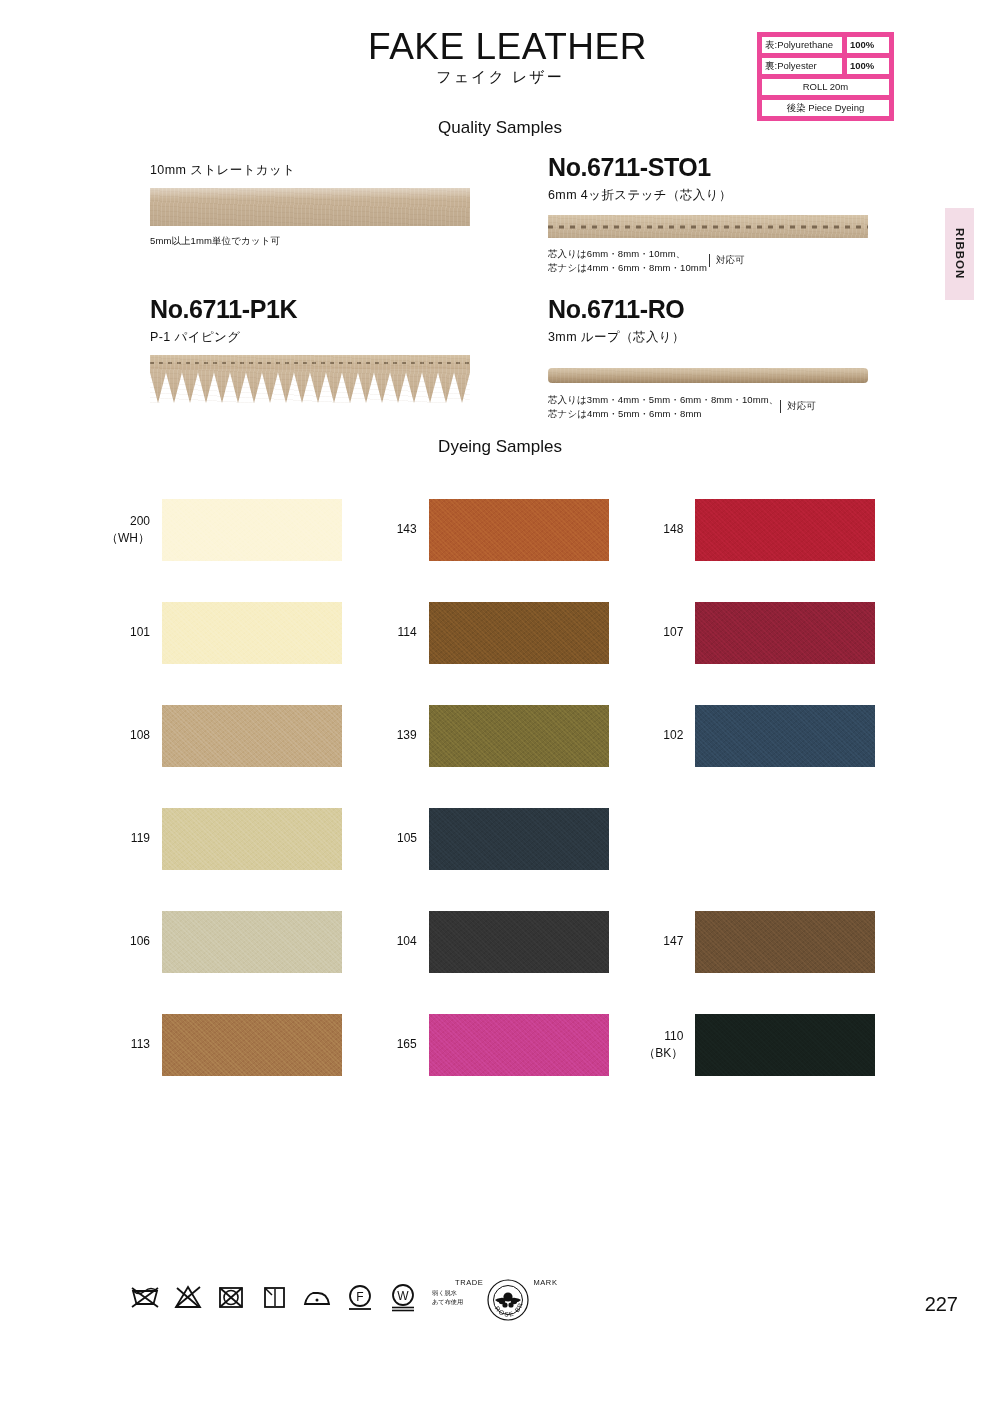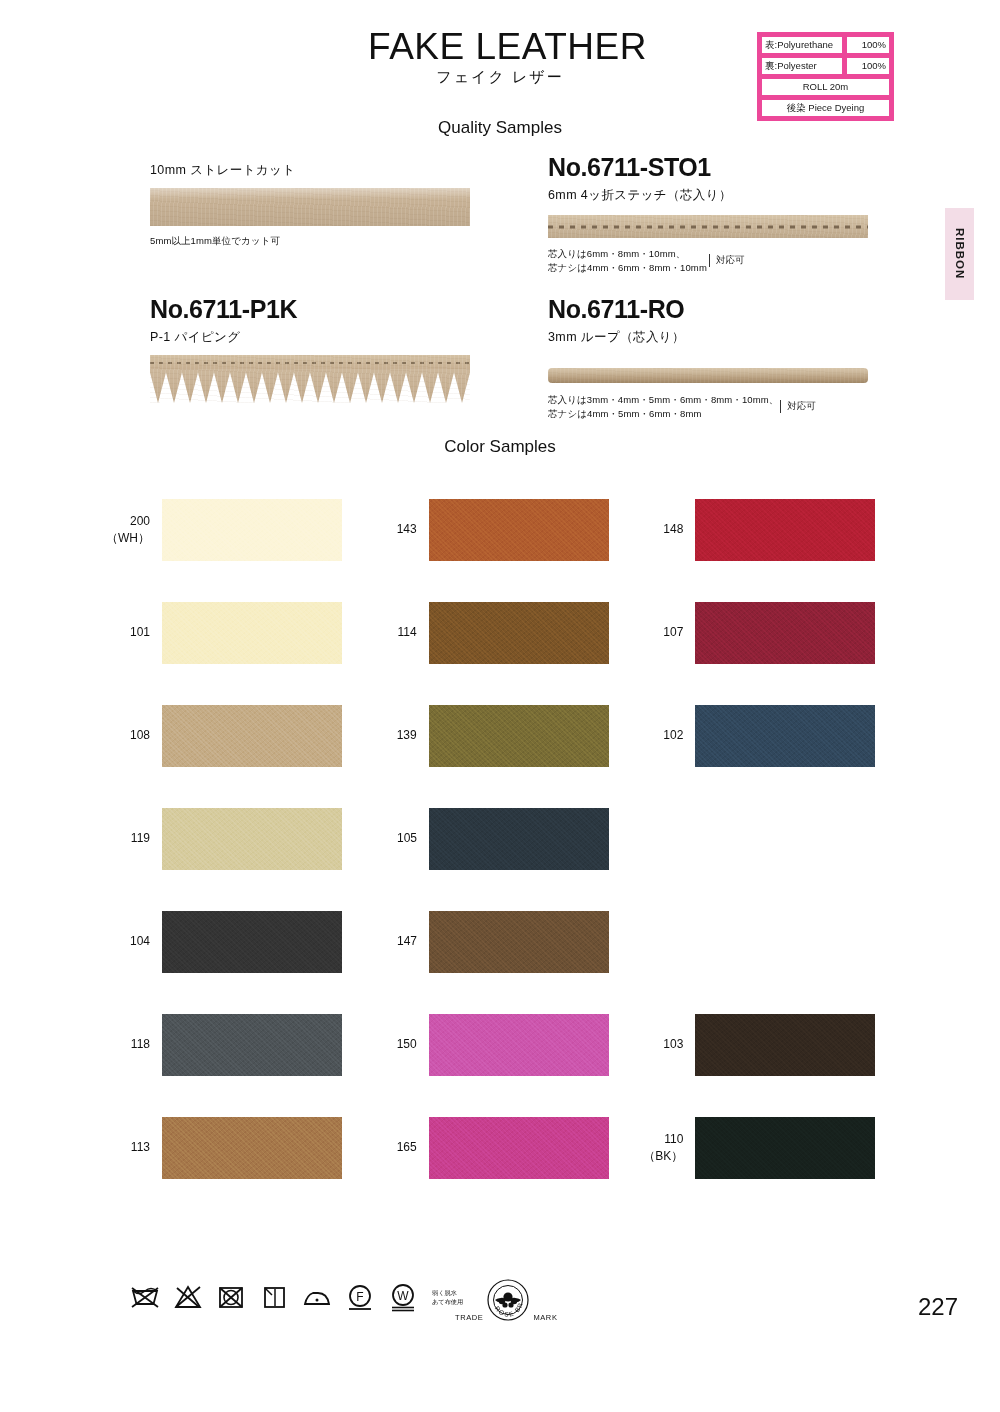--- a/index.html
+++ b/index.html
@@ -35,7 +35,7 @@
   }
   .spec td{border:5px solid #ec4899;padding:2px 3px;line-height:1.25;white-space:nowrap;}
   .spec .c{text-align:center;}
-  .spec .pct{text-align:right;width:36px;}
+  .spec .pct{text-align:left;width:36px;font-weight:bold;}
 
   
   .ribbon-tab{

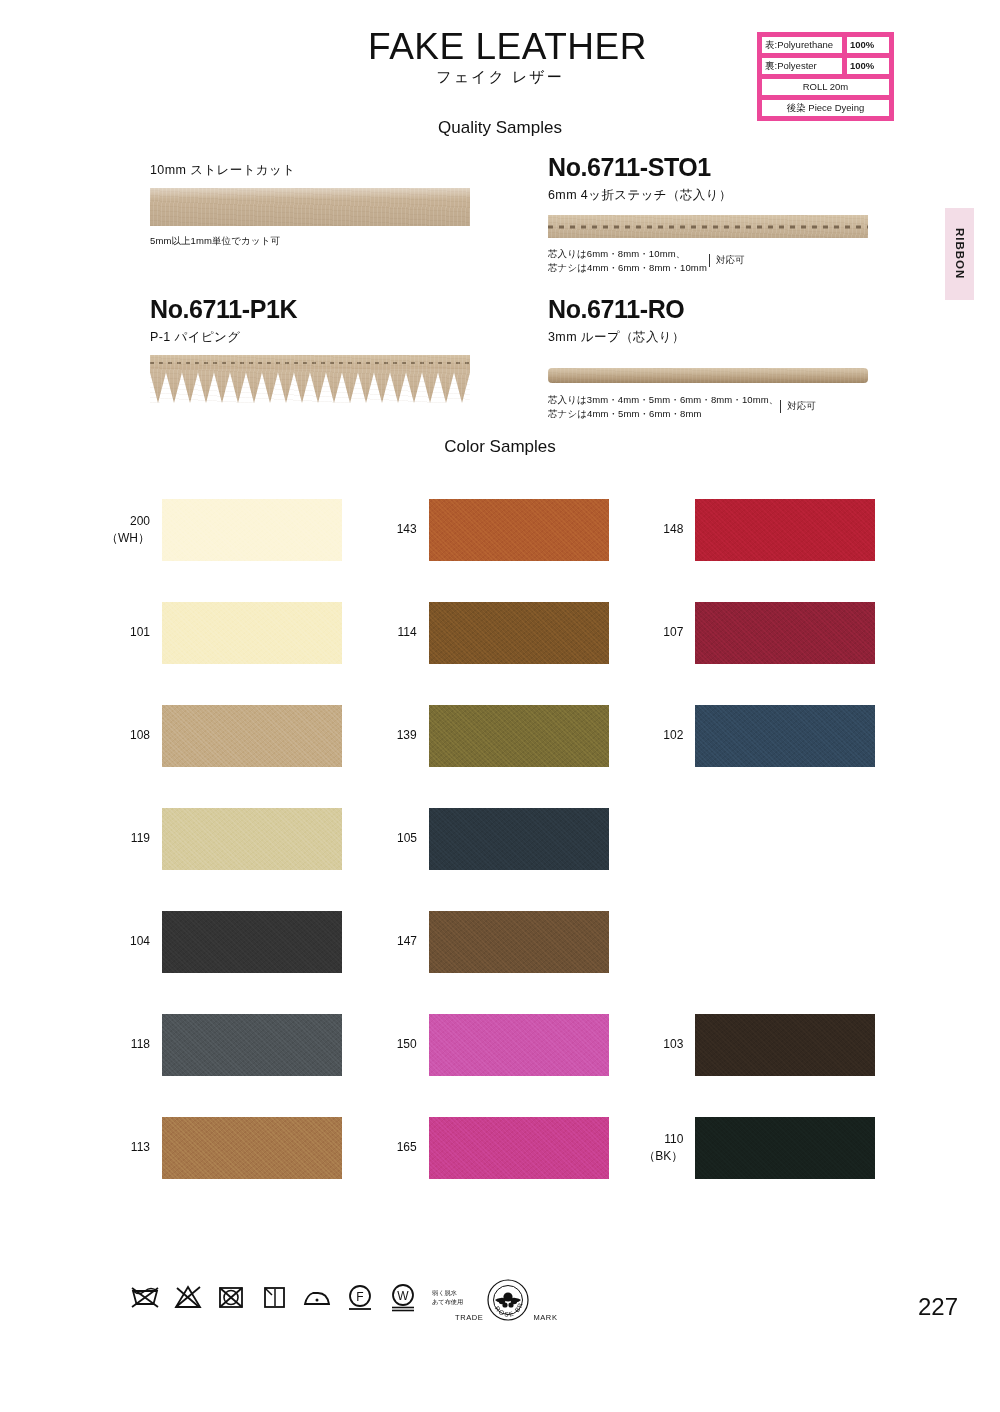--- a/index.html
+++ b/index.html
@@ -131,7 +131,7 @@
   <div class="title">FAKE LEATHER</div>
   <div class="subtitle">フェイク レザー</div>
   <div class="section-head" id="quality-head">Quality Samples</div>
-  <div class="section-head" id="color-head">Color Samples</div>
+  <div class="section-head" id="color-head">Dyeing Samples</div>
 
   <table class="spec">
     <tbody>

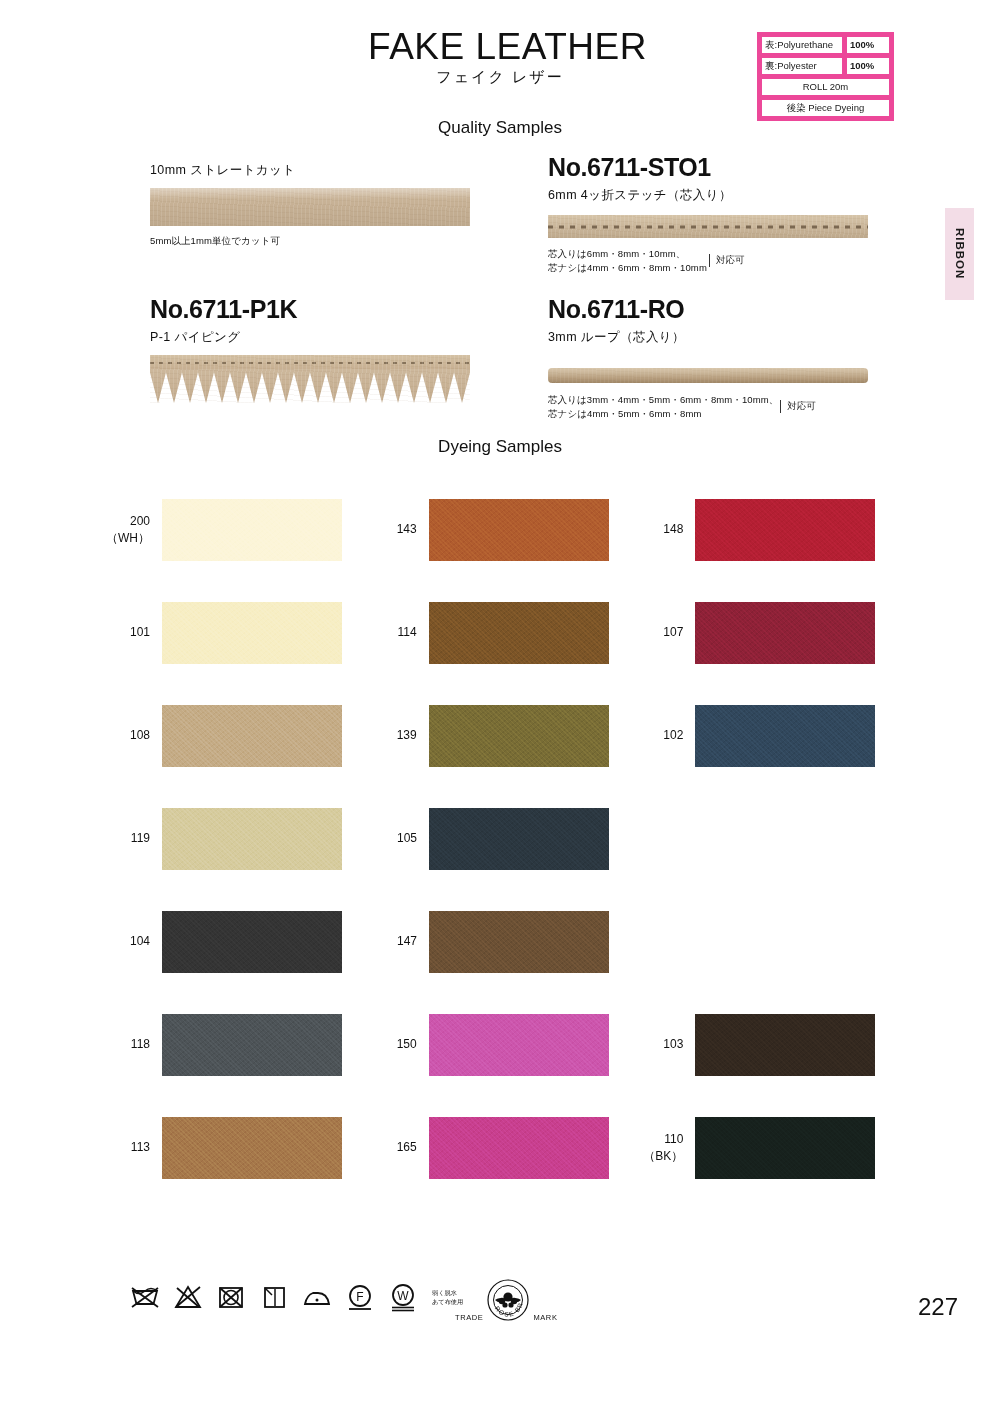--- a/index.html
+++ b/index.html
@@ -307,6 +307,14 @@
         </div>
       </div>
       <div class="crow">
+        <div class="cell">
+          <div class="cell-label">
+            <div>106</div>
+          </div>
+          <div class="cell-chip" style="background: rgb(205, 199, 169);">
+            <div class="chip-grain"></div>
+          </div>
+        </div>
         <div class="cell">
           <div class="cell-label">
             <div>104</div>

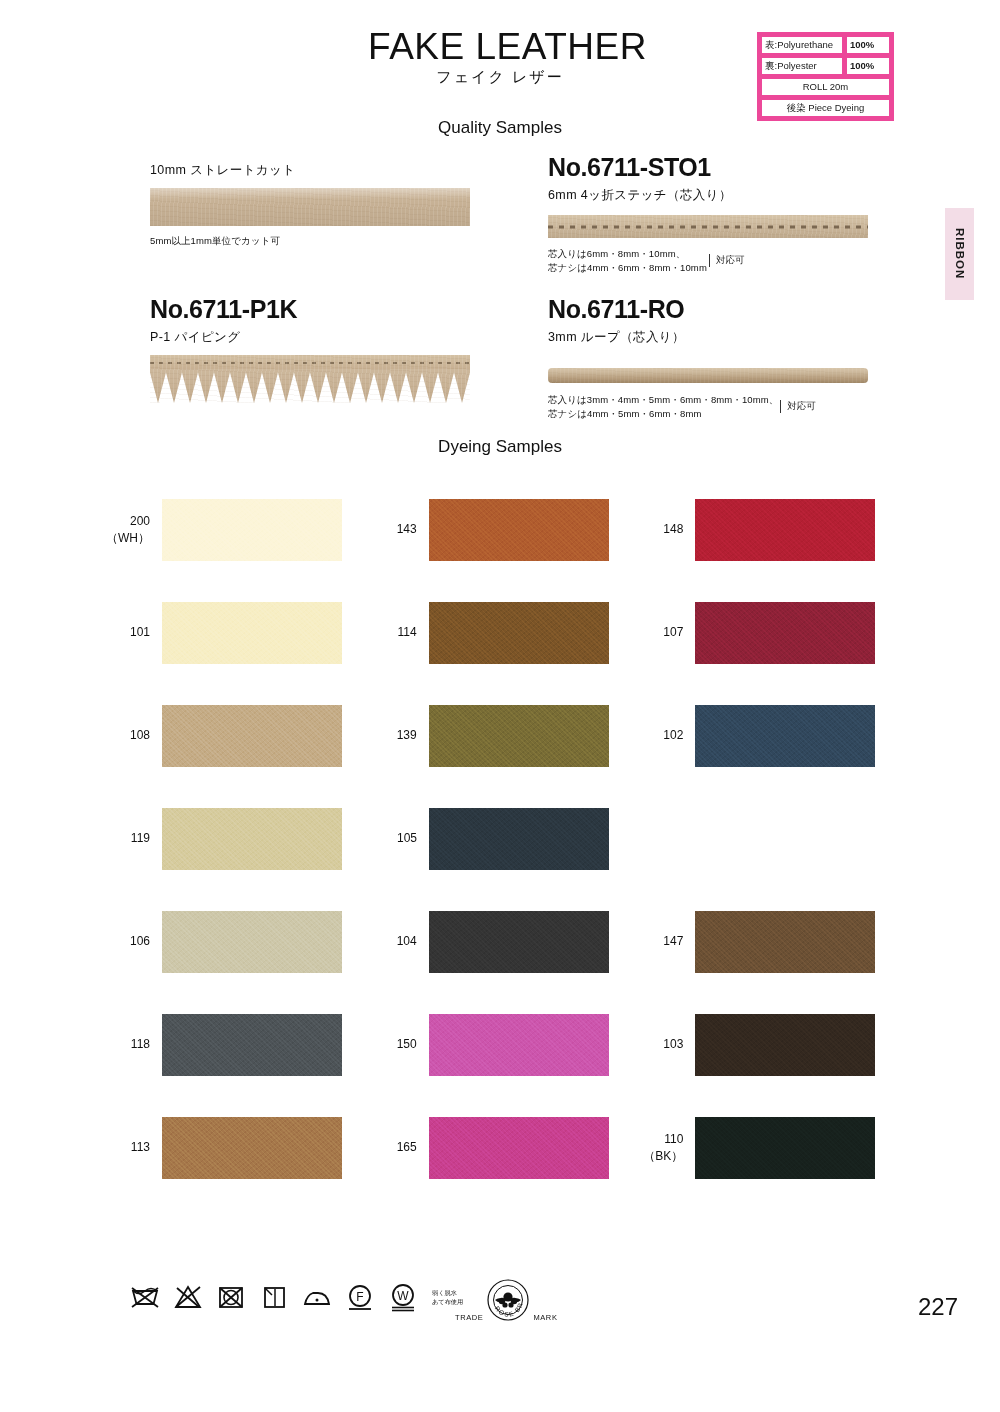--- a/index.html
+++ b/index.html
@@ -328,32 +328,6 @@
             <div>147</div>
           </div>
           <div class="cell-chip" style="background: rgb(107, 80, 52);">
-            <div class="chip-grain"></div>
-          </div>
-        </div>
-      </div>
-      <div class="crow">
-        <div class="cell">
-          <div class="cell-label">
-            <div>118</div>
-          </div>
-          <div class="cell-chip" style="background: rgb(77, 83, 87);">
-            <div class="chip-grain"></div>
-          </div>
-        </div>
-        <div class="cell">
-          <div class="cell-label">
-            <div>150</div>
-          </div>
-          <div class="cell-chip" style="background: rgb(204, 85, 172);">
-            <div class="chip-grain"></div>
-          </div>
-        </div>
-        <div class="cell">
-          <div class="cell-label">
-            <div>103</div>
-          </div>
-          <div class="cell-chip" style="background: rgb(51, 40, 31);">
             <div class="chip-grain"></div>
           </div>
         </div>

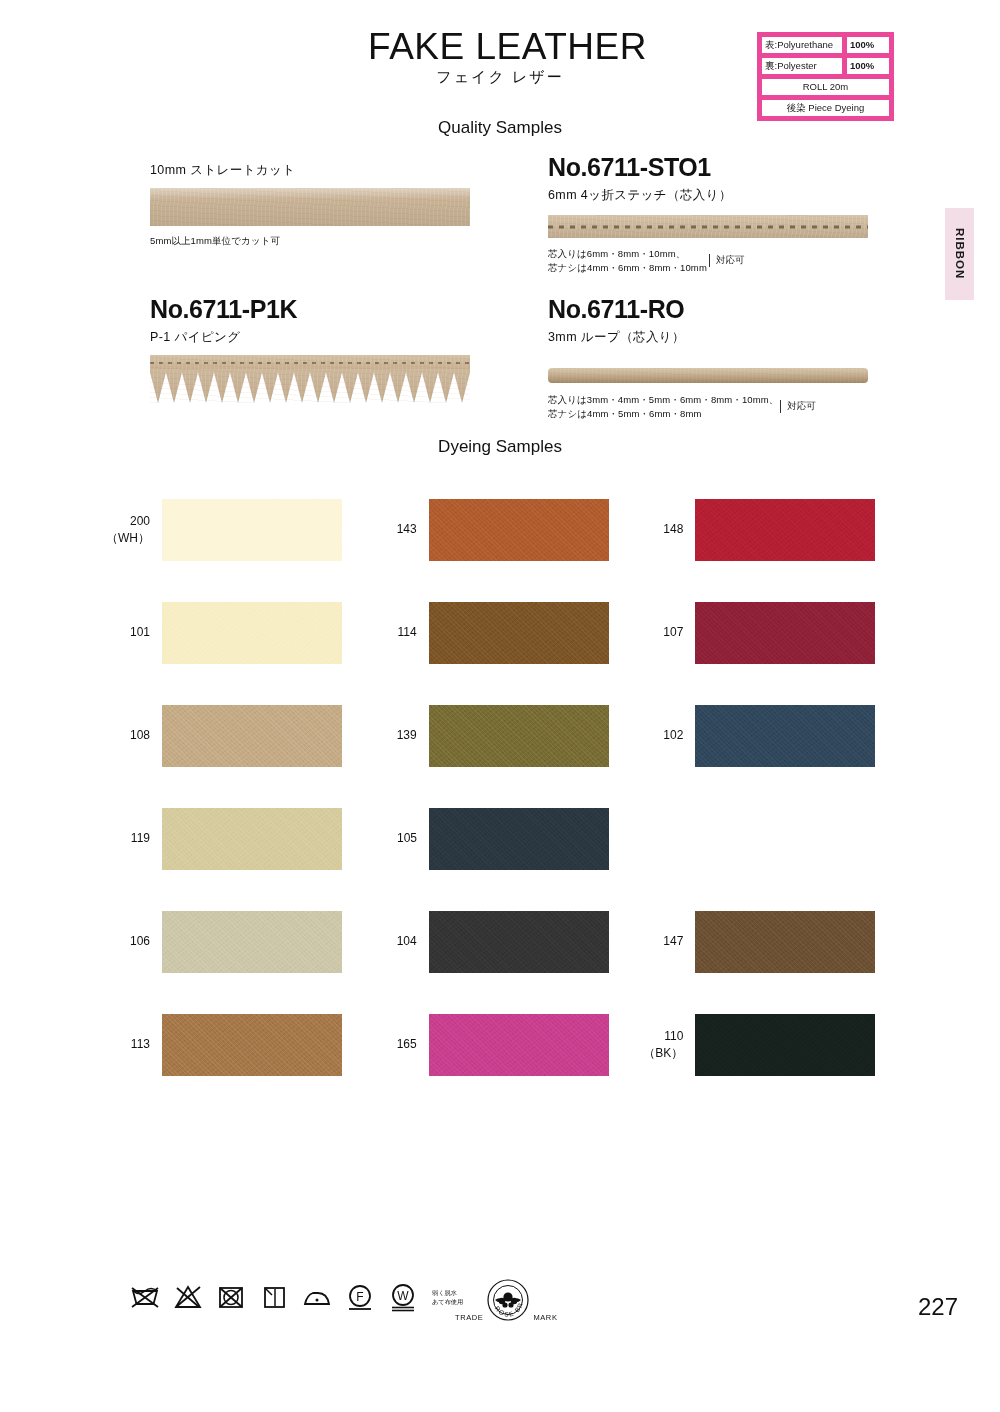--- a/index.html
+++ b/index.html
@@ -115,7 +115,7 @@
   .care-ic svg{display:block;}
   .care-note{font-size:6.2px;line-height:1.5;color:#111;margin-left:1px;white-space:nowrap;}
 
-  .brand{position:absolute;left:455px;top:1278px;display:flex;align-items:flex-end;gap:3px;}
+  .brand{position:absolute;left:455px;top:1278px;display:flex;align-items:flex-start;gap:3px;}
   .brand-txt{font-size:7.5px;letter-spacing:.6px;color:#111;}
   .brand-seal{width:44px;height:44px;position:relative;}
 

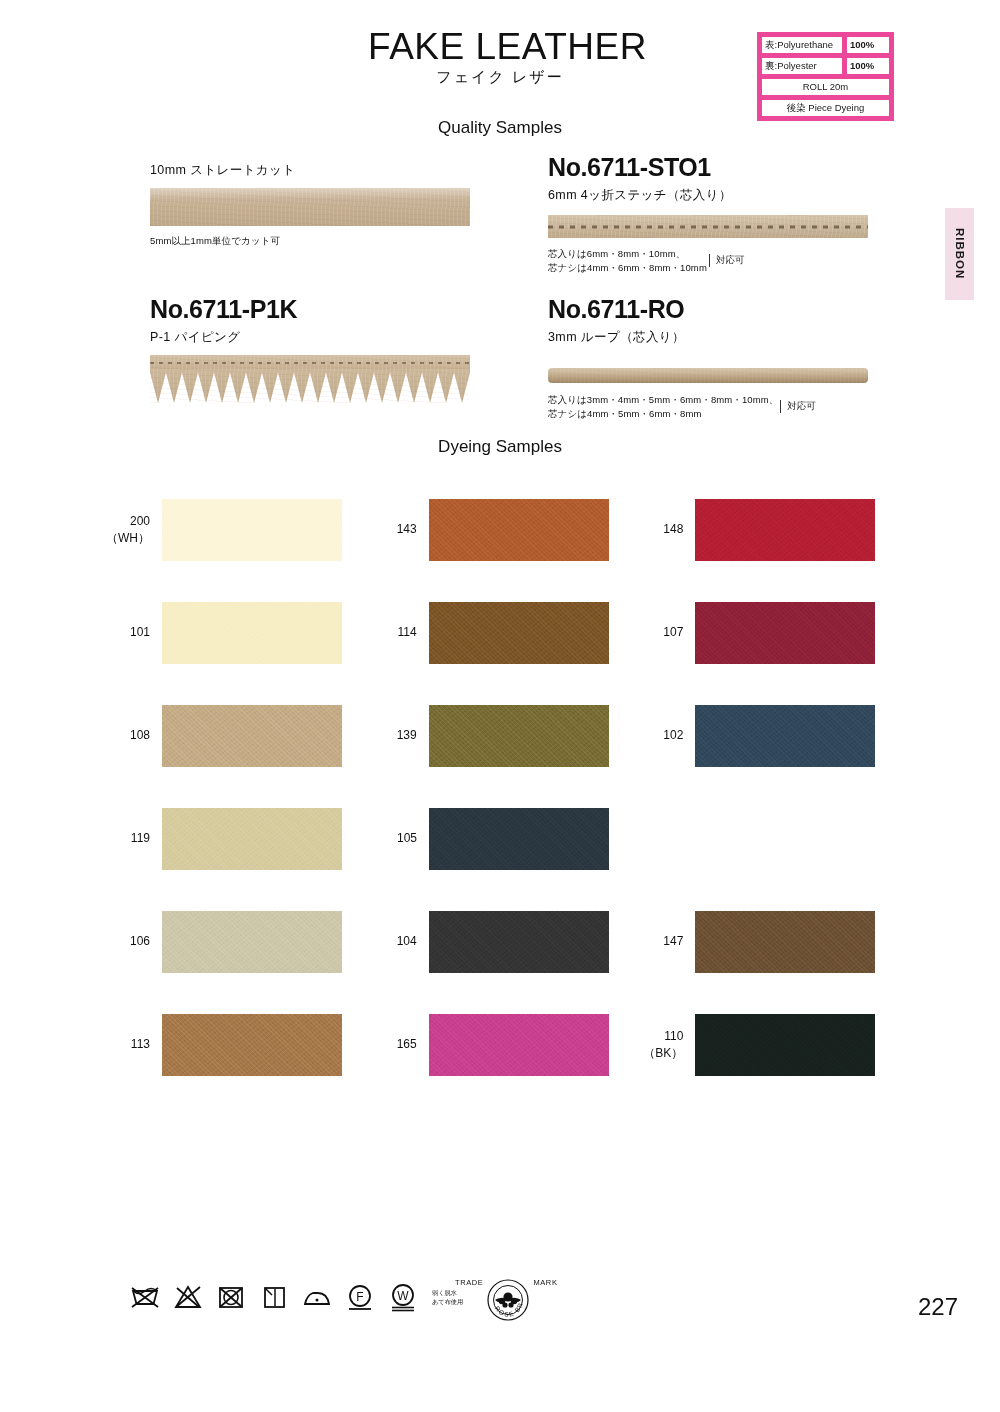--- a/index.html
+++ b/index.html
@@ -120,7 +120,7 @@
   .brand-seal{width:44px;height:44px;position:relative;}
 
   .page-no{
-    position:absolute;right:42px;top:1293px;font-size:24px;color:#111;
+    position:absolute;right:42px;top:1293px;font-size:20px;color:#111;
   }
 </style>
 </head>

